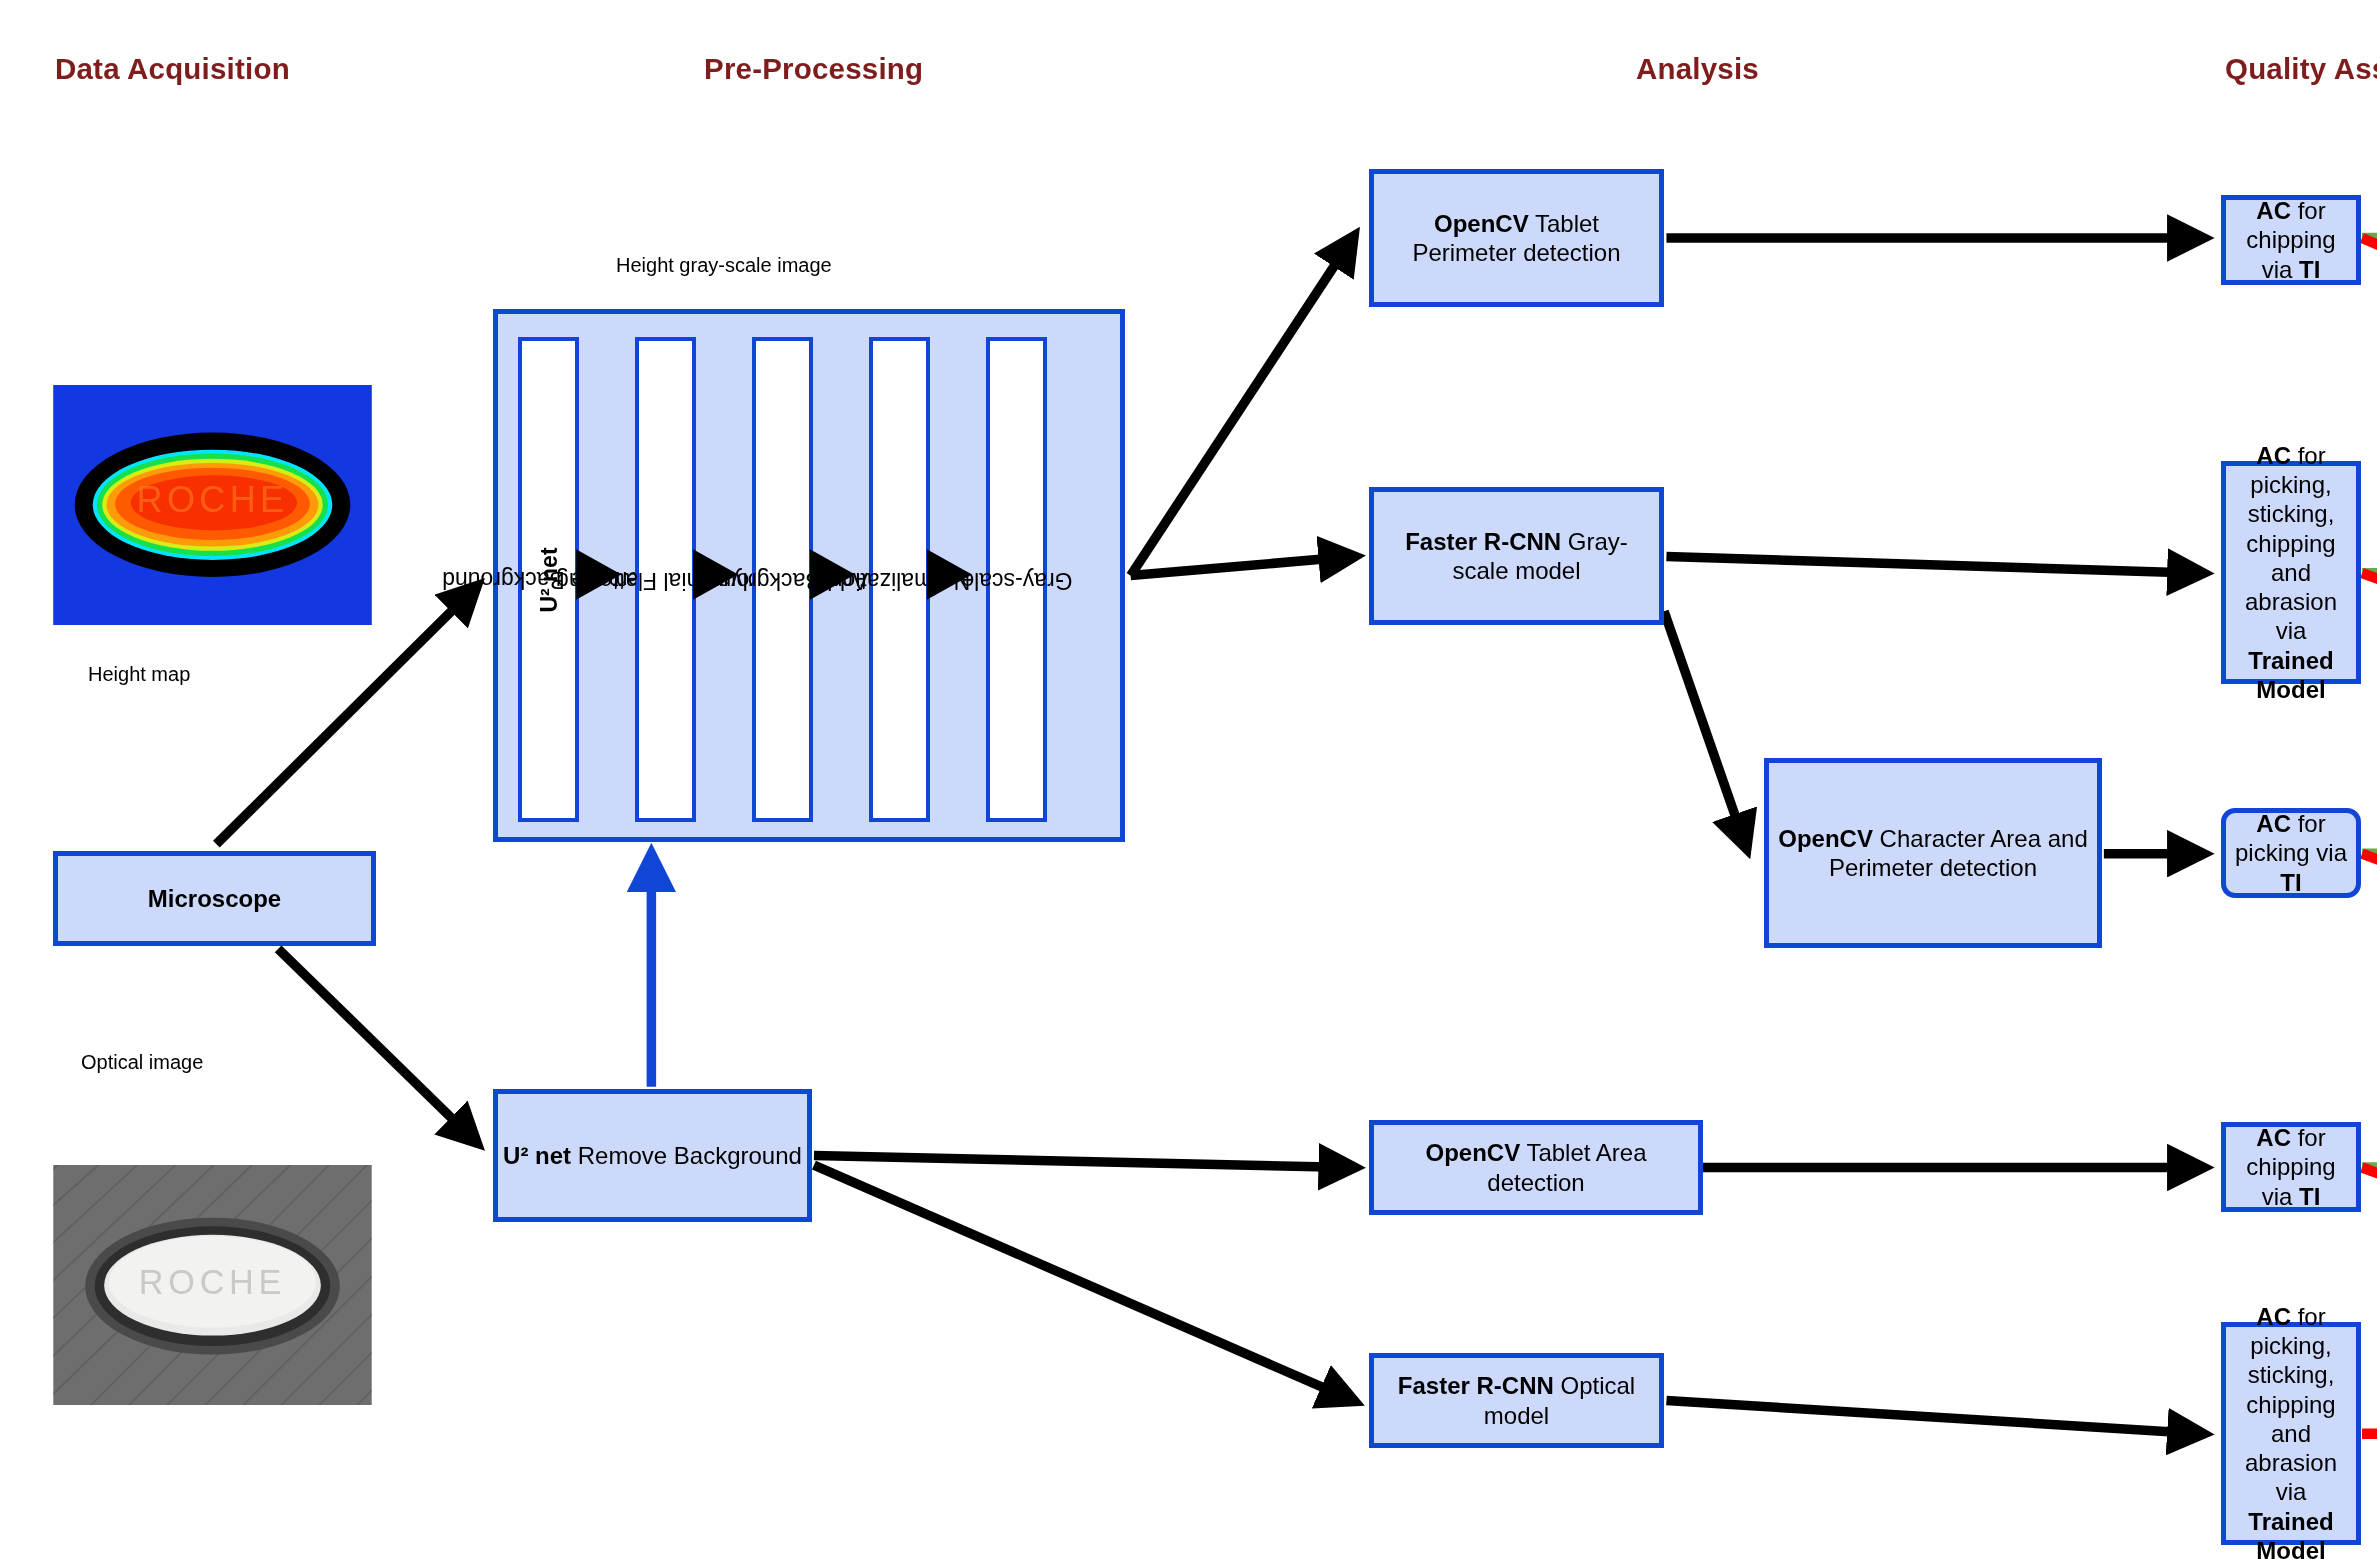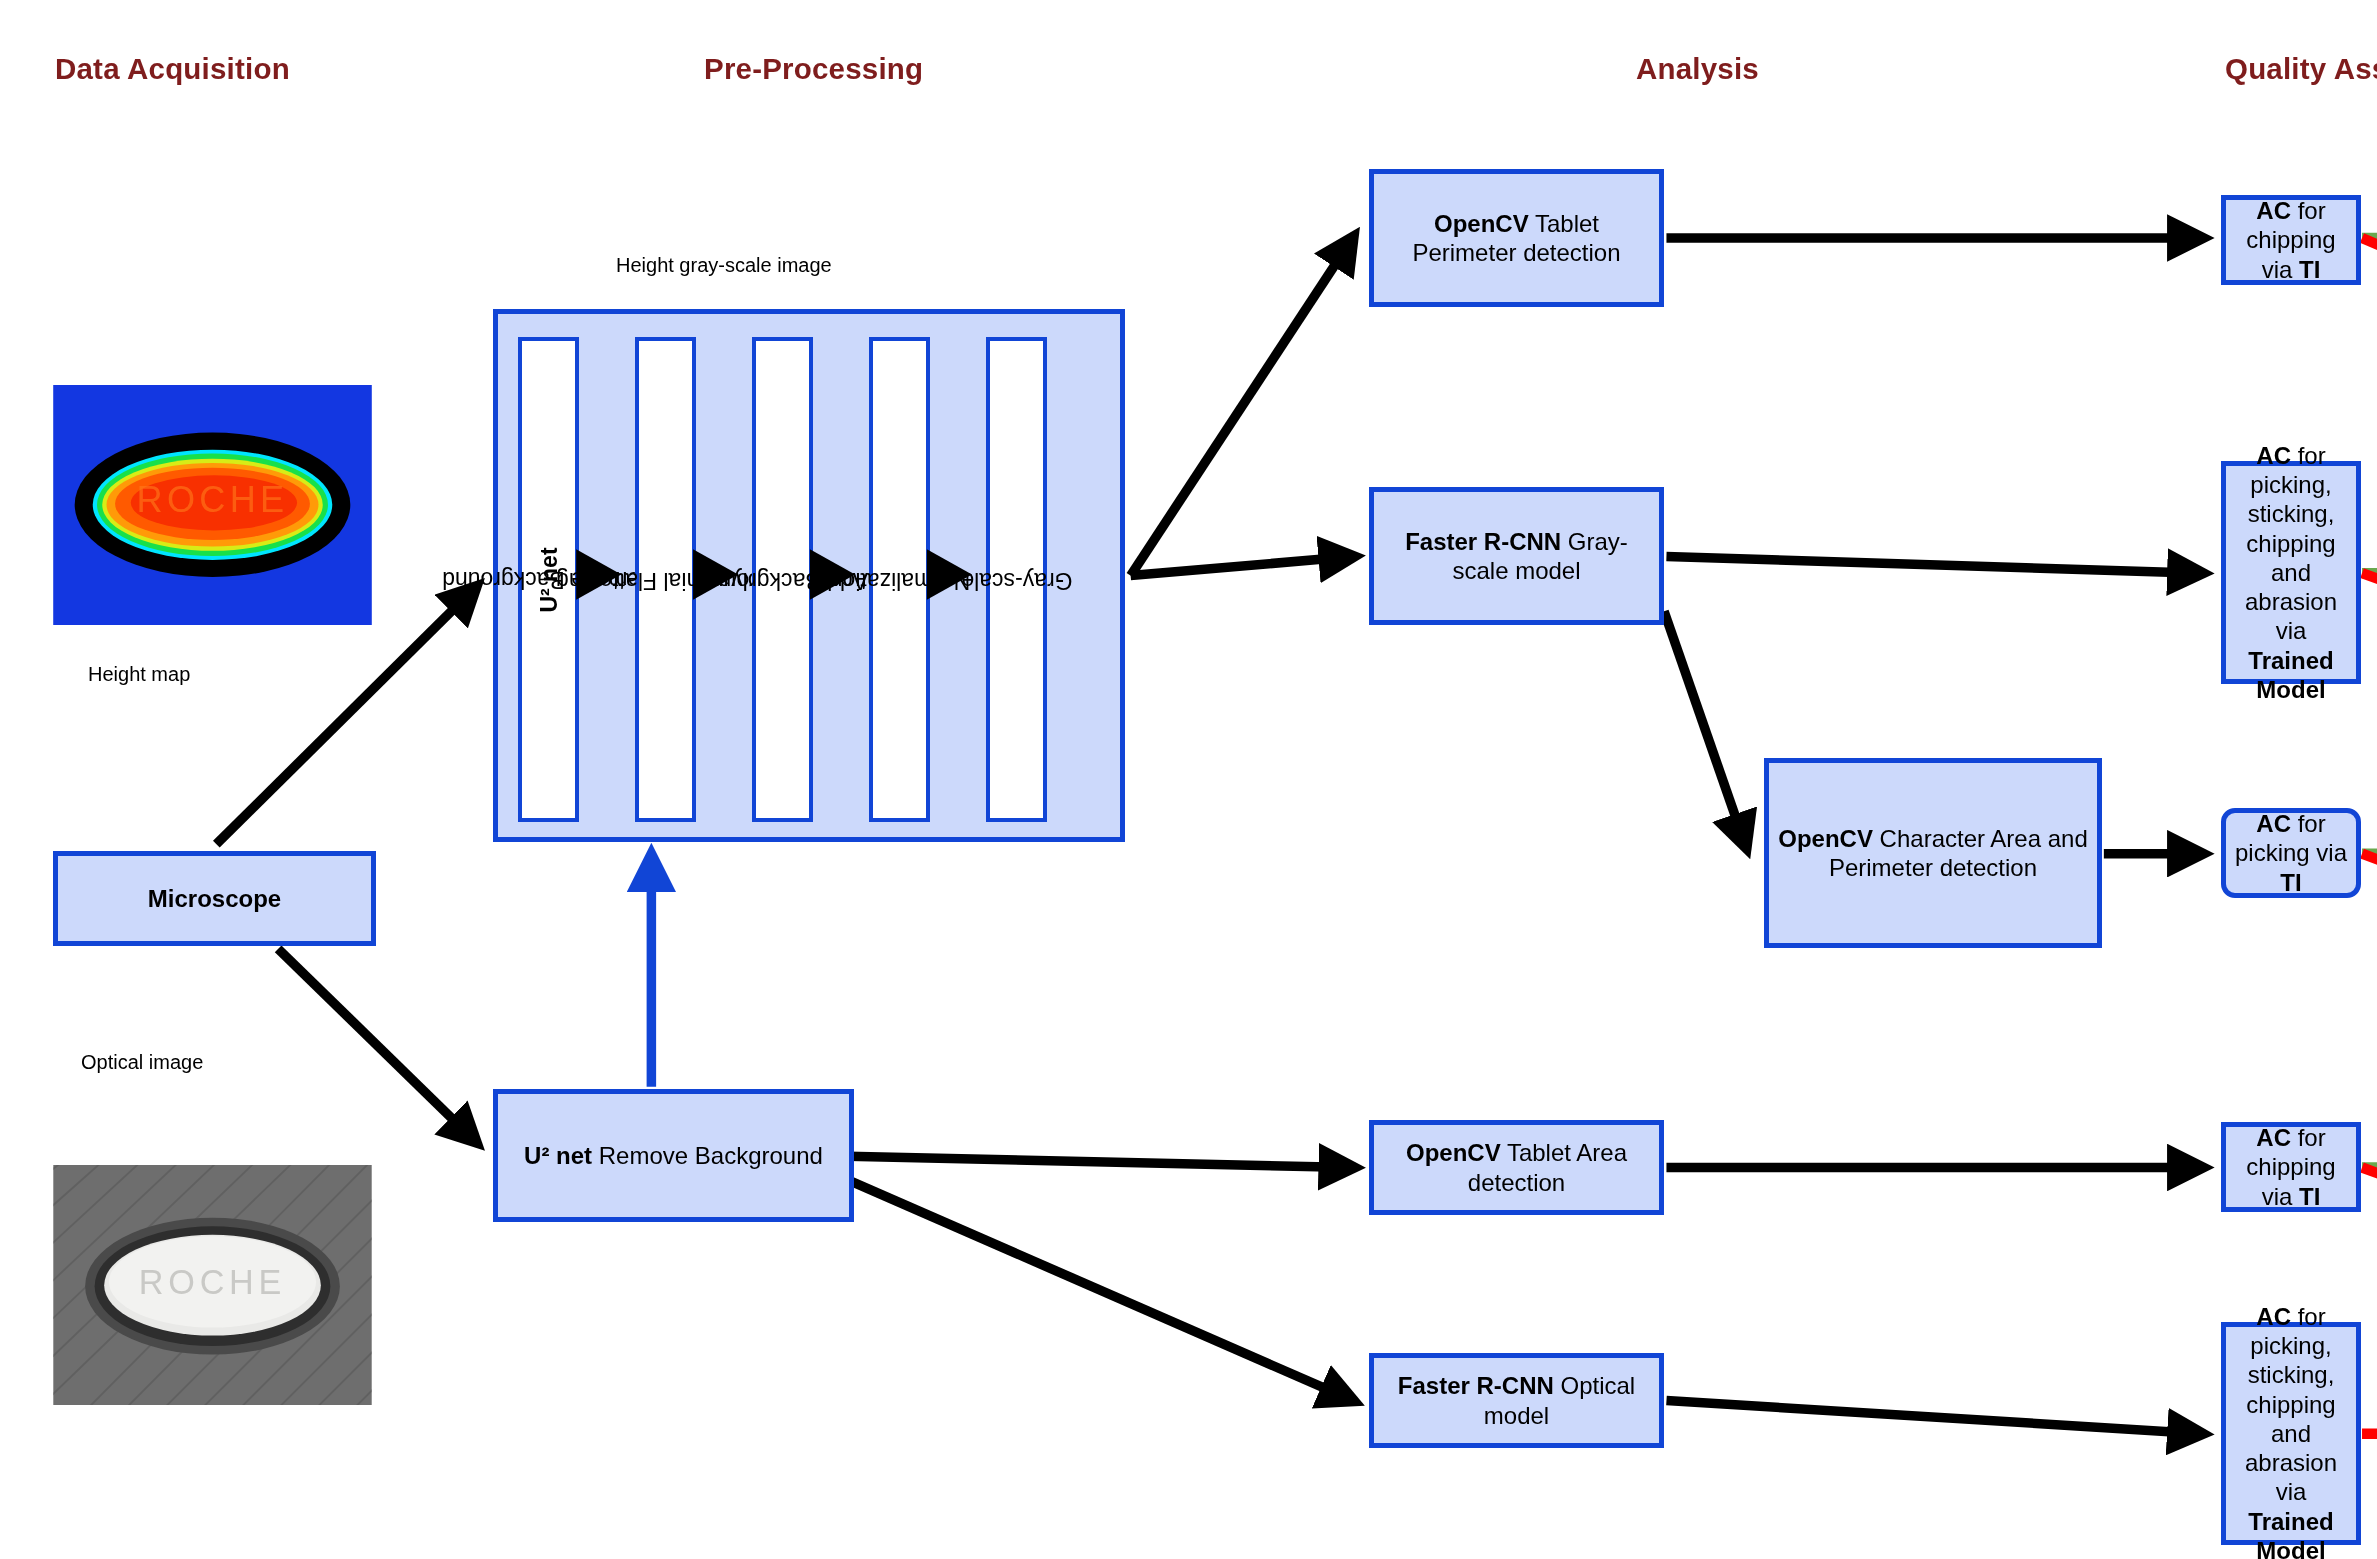--- a/index.html
+++ b/index.html
@@ -156,7 +156,7 @@
     </svg>
   </div>
 
-  <div class="node" style="left:493px;top:1089px;width:361px;height:133px;">
+  <div class="node" style="left:493px;top:1089px;width:319px;height:133px;">
     <span><b>U² net</b><span> Remove Background</span></span>
   </div>
 

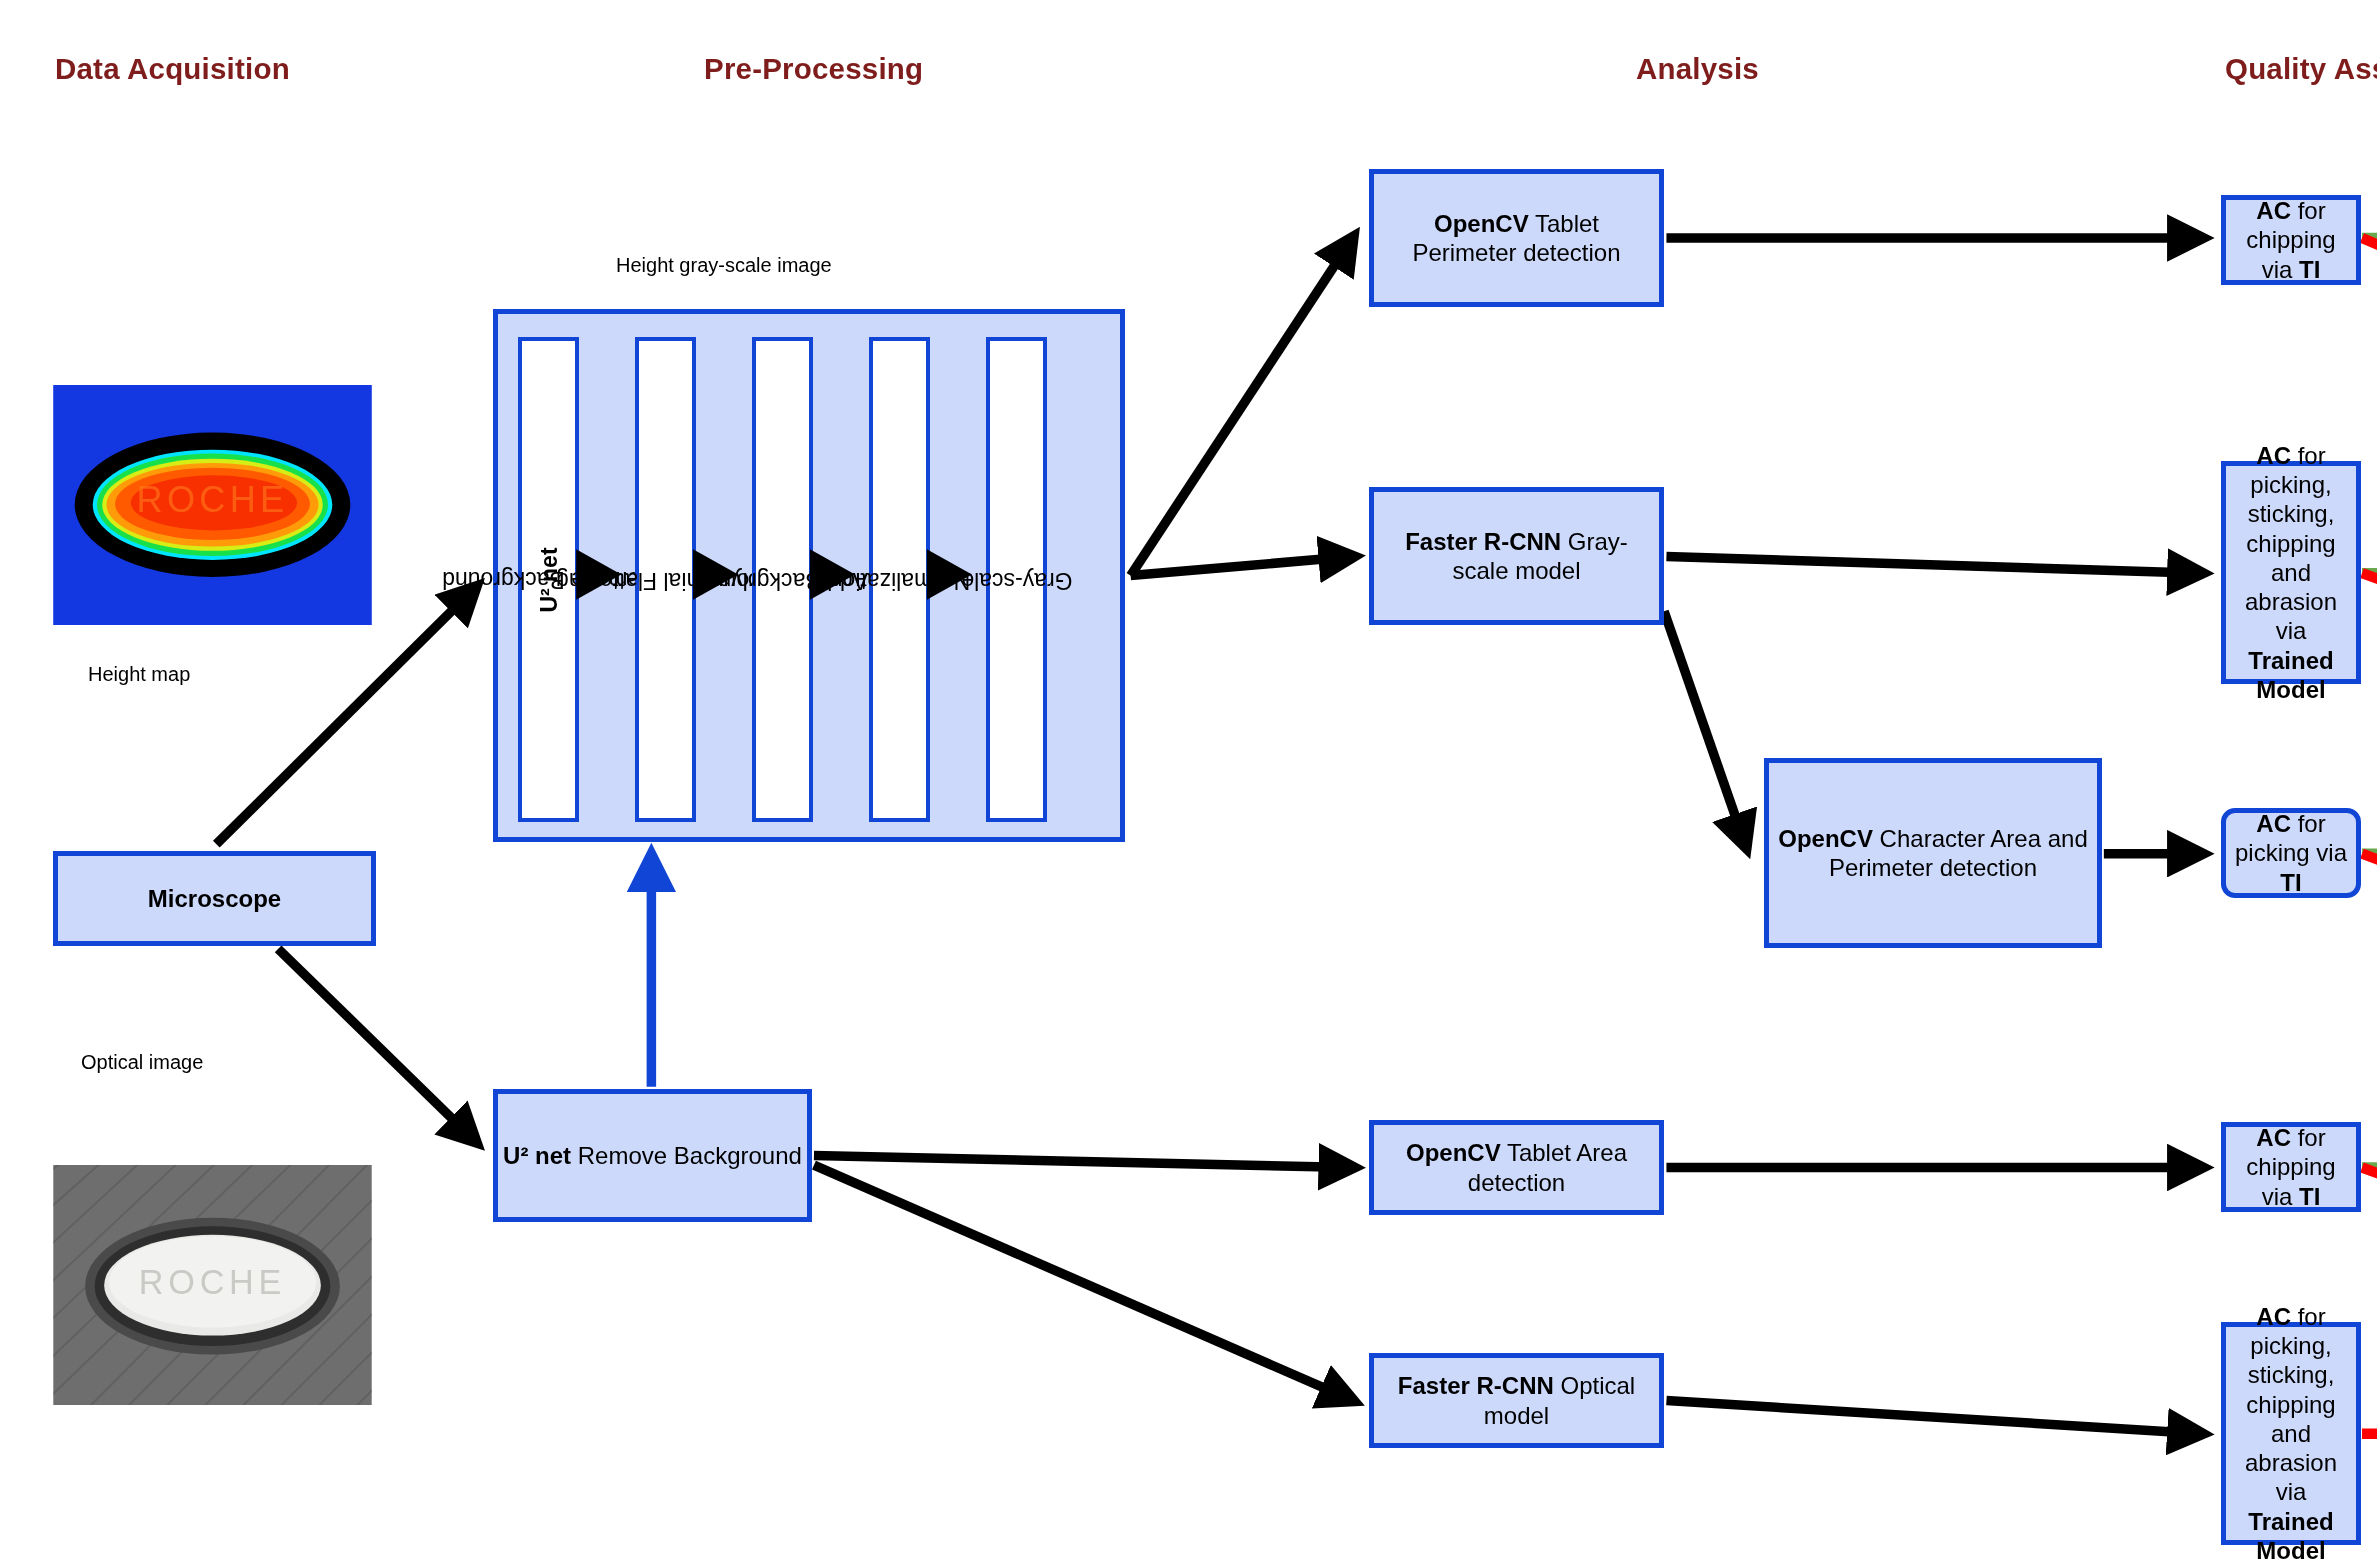--- a/index.html
+++ b/index.html
@@ -169,7 +169,7 @@
   <div class="node" style="left:1764px;top:758px;width:338px;height:190px;">
     <span><b>OpenCV</b><span> Character Area and Perimeter detection</span></span>
   </div>
-  <div class="node" style="left:1369px;top:1120px;width:295px;height:95px;">
+  <div class="node" style="left:1369px;top:1120px;width:334px;height:95px;">
     <span><b>OpenCV</b><span> Tablet Area detection</span></span>
   </div>
   <div class="node" style="left:1369px;top:1353px;width:295px;height:95px;">

